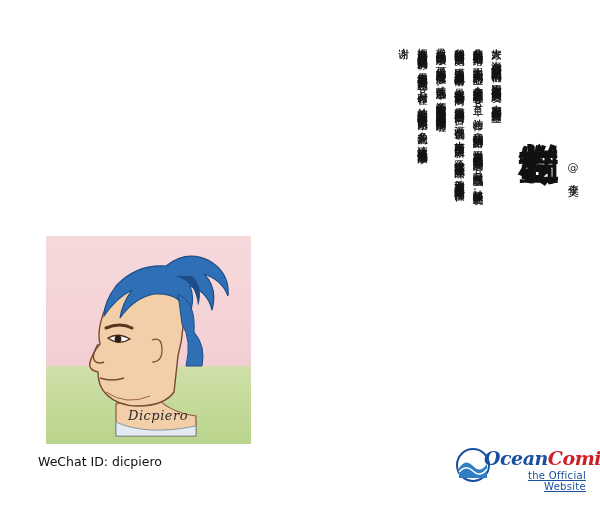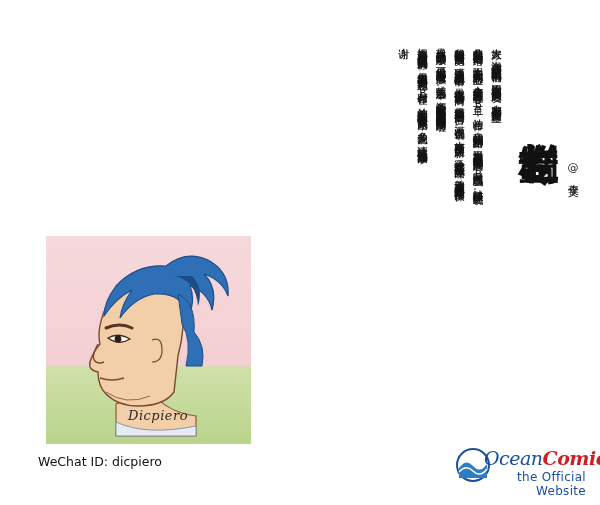--- a/index.html
+++ b/index.html
@@ -134,7 +134,7 @@
   }
   .logo-ocean {
     font-family: "DejaVu Serif", "Liberation Serif", serif;
-    font-weight: normal;
+    font-weight: bold;
     font-style: italic;
     font-size: 19px;
     color: #1a4fa0;

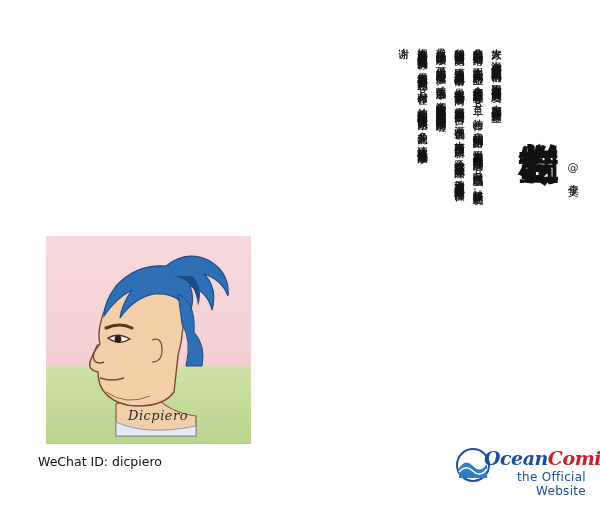--- a/index.html
+++ b/index.html
@@ -151,10 +151,11 @@
   }
   .logo-sub {
     margin-top: 1px;
-    font-size: 12px;
+    font-size: 10px;
     color: #1a4fa0;
     text-align: right;
     letter-spacing: 0.3px;
+    text-decoration: underline;
   }
 </style>
 </head>

